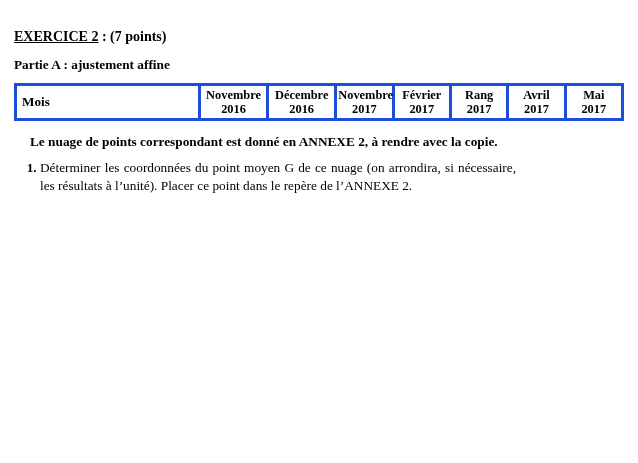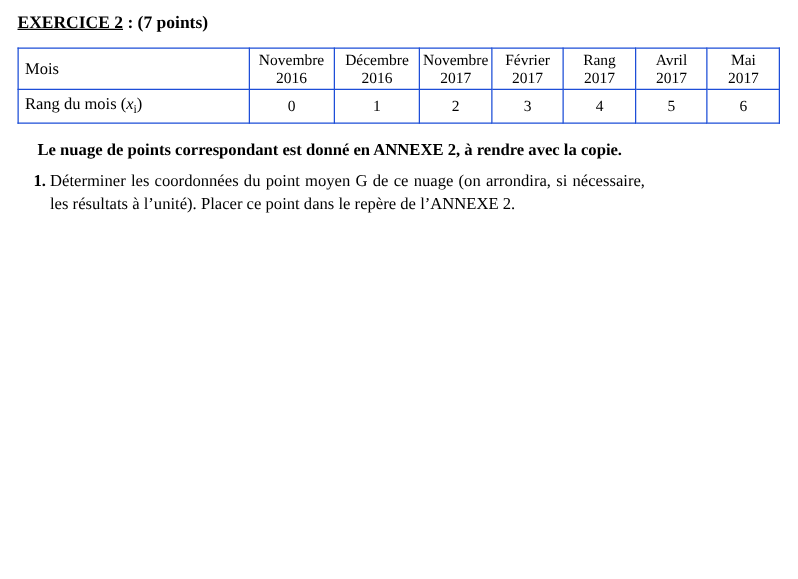--- a/index.html
+++ b/index.html
@@ -20,7 +20,7 @@
     width: 534px;
     height: 463px;
     box-sizing: border-box;
-    padding: 10px 14px 0 14px;
+    padding: 28px 14px 0 14px;
   }
   .title {
     font-weight: bold;

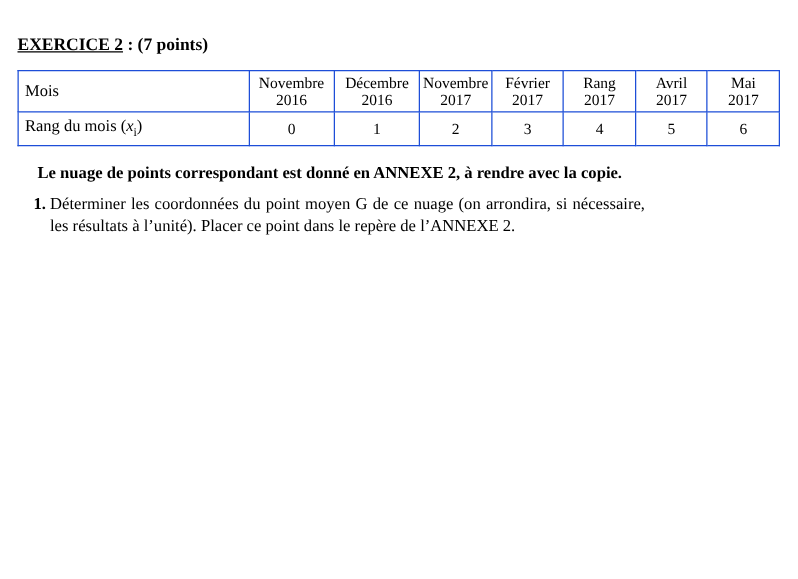--- a/index.html
+++ b/index.html
@@ -96,6 +96,7 @@
 
 
 
+  <div class="subtitle">Partie A : ajustement affine</div>
 
 
   <table class="data">

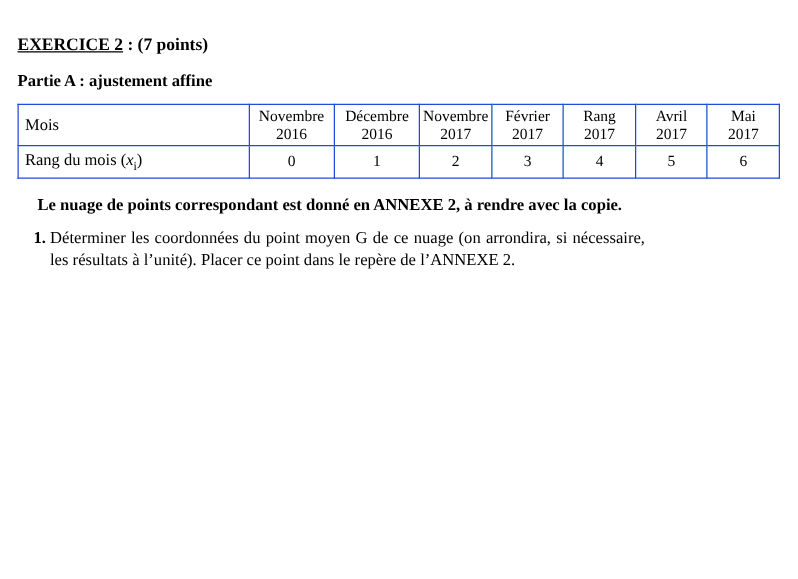--- a/index.html
+++ b/index.html
@@ -49,10 +49,10 @@
     table-layout: fixed;
   }
   table.data td, table.data th {
-    border: 1px solid #1d4ed8;
+    border: 3px solid #1d4ed8;
     text-align: center;
     vertical-align: middle;
-    font-weight: normal;
+    font-weight: bold;
     font-size: 12.4px;
     padding: 2px 1px;
   }

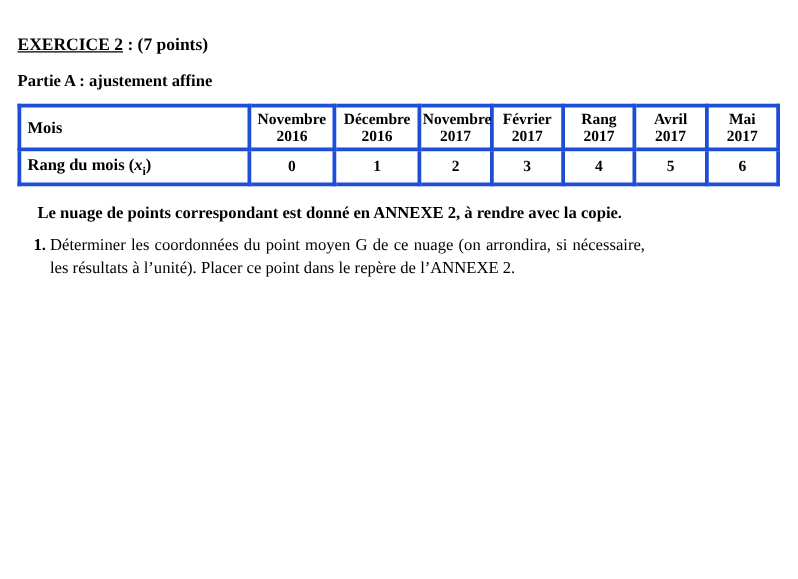--- a/index.html
+++ b/index.html
@@ -142,16 +142,6 @@
           <div>2017</div>
         </td>
       </tr>
-      <tr>
-        <td class="rowlabel"><span>Rang du mois (</span><span class="it">x</span><sub>i</sub><span>)</span></td>
-        <td>0</td>
-        <td>1</td>
-        <td>2</td>
-        <td>3</td>
-        <td>4</td>
-        <td>5</td>
-        <td>6</td>
-      </tr>
     </tbody>
   </table>
 

